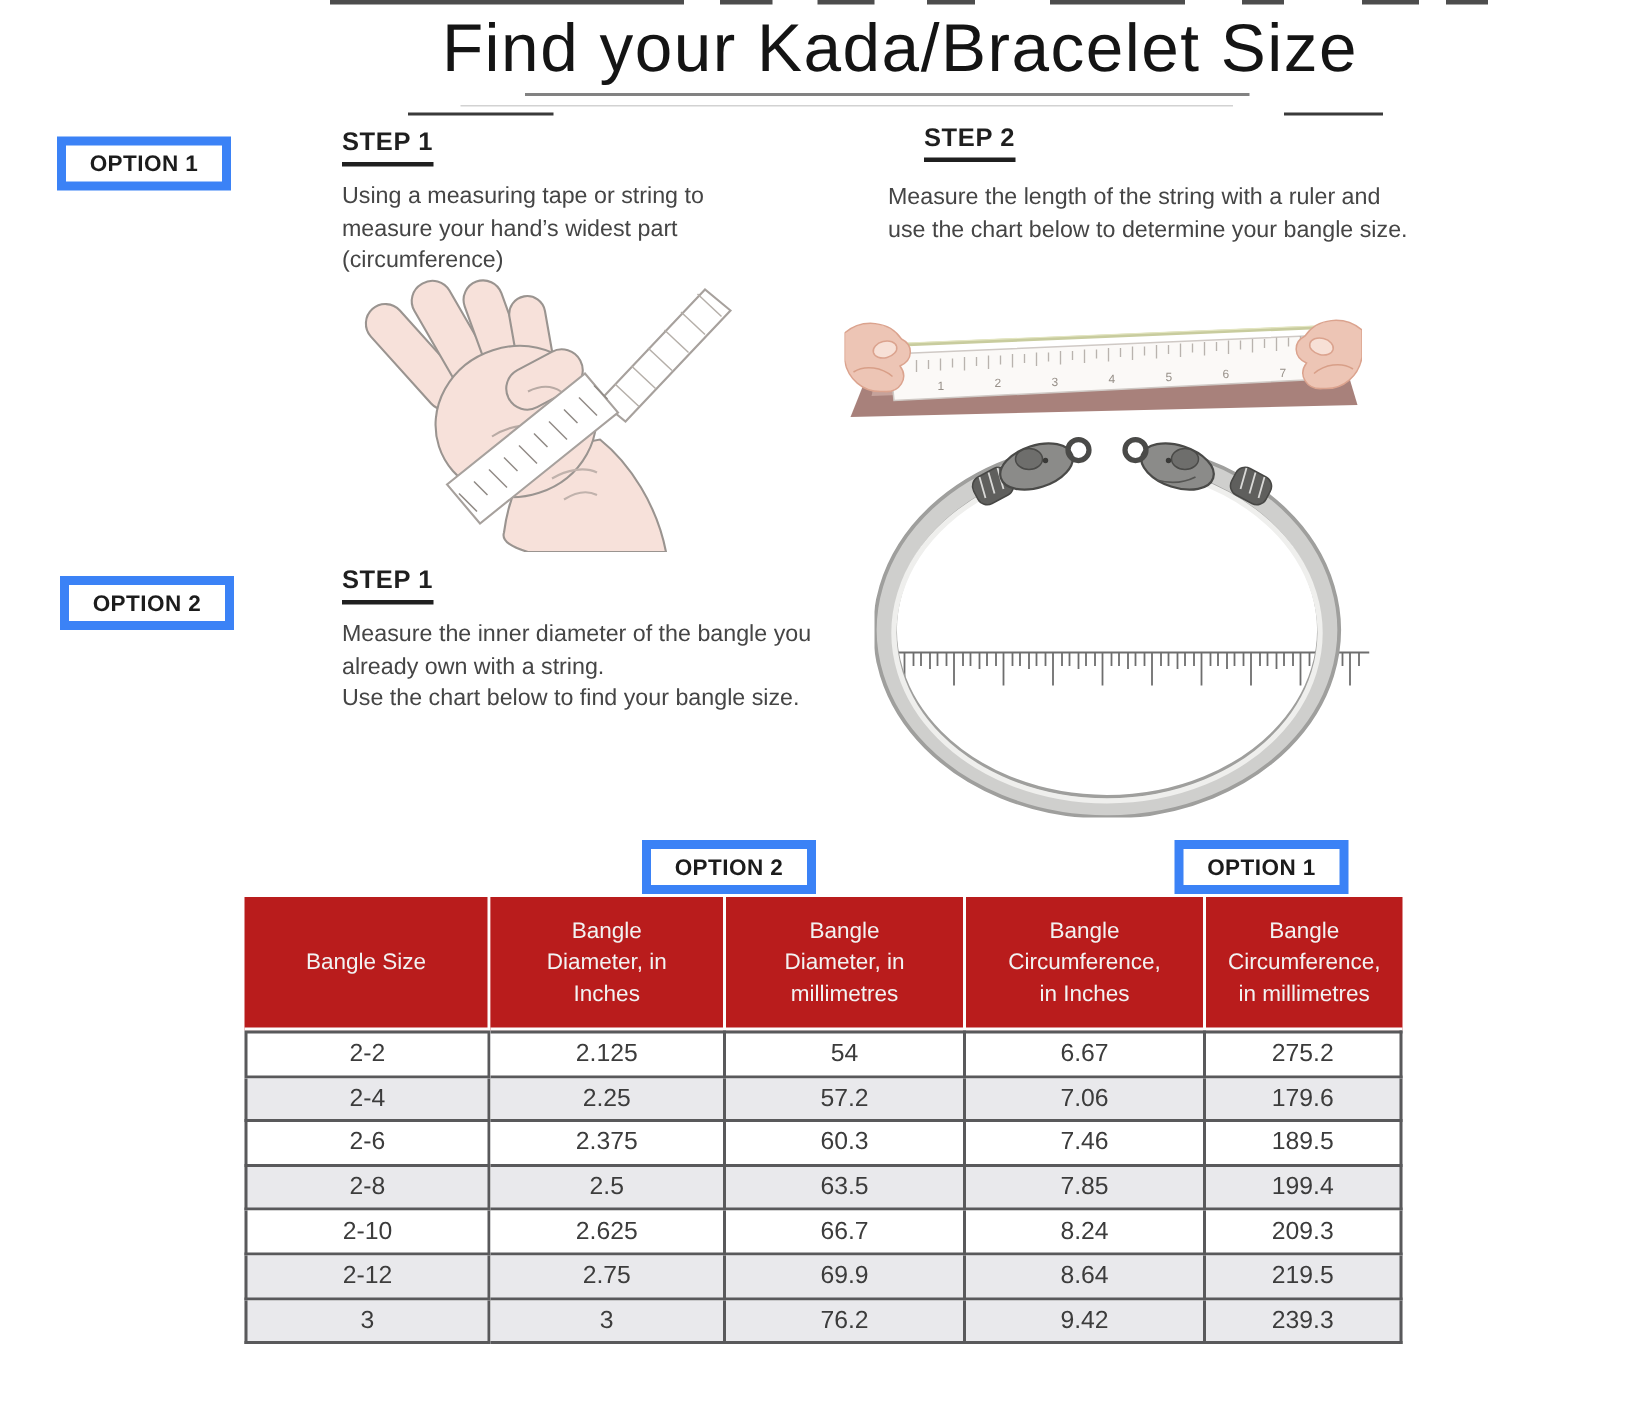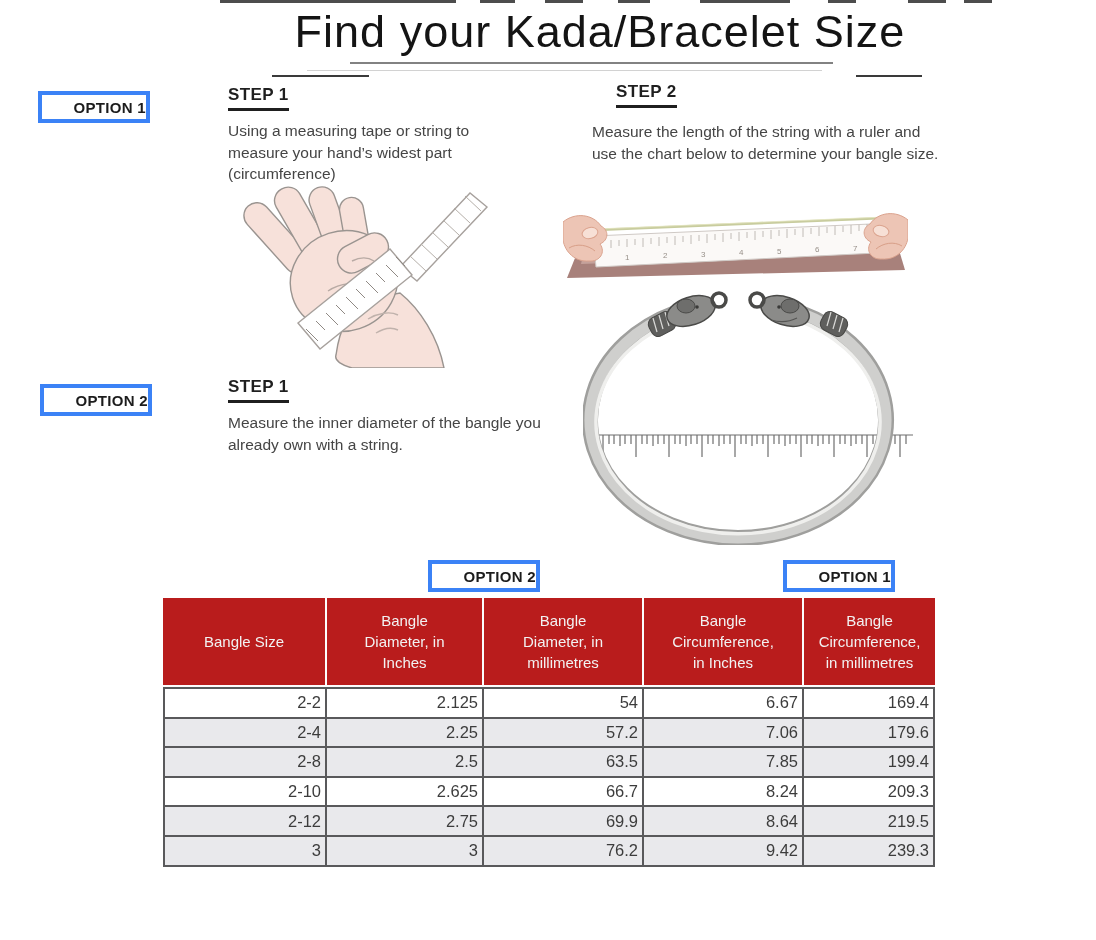--- a/index.html
+++ b/index.html
@@ -23,8 +23,8 @@
   .dash-right{left:856px;top:75px;width:66px;}
 
   .option-box{
-    position:absolute;border:4px solid #3b82f6;background:#fff;
-    width:104px;height:24px;display:flex;align-items:center;justify-content:flex-end;
+    position:absolute;border:6px solid #3b82f6;background:#fff;
+    width:104px;height:24px;display:flex;align-items:center;justify-content:center;
     font-size:15px;font-weight:700;color:#1c1c1c;letter-spacing:.3px;
   }
   .step-heading{

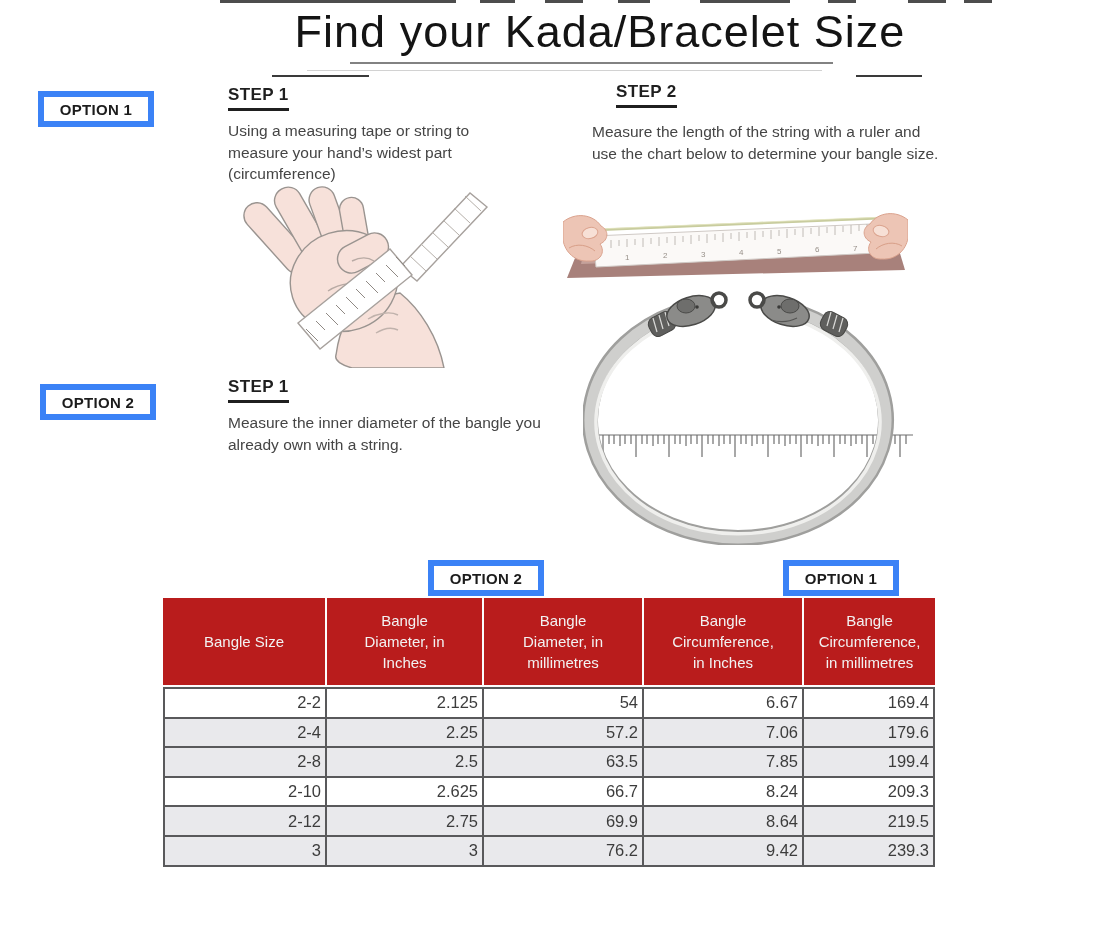--- a/index.html
+++ b/index.html
@@ -208,6 +208,7 @@
   </div>
   <div class="abs body-text" style="left:228px;top:412px;width:340px;">
     <div>Measure the inner diameter of the bangle you already own with a string.</div>
+    <div>Use the chart below to find your bangle size.</div>
   </div>
 
   <svg class="abs" style="left:583px;top:280px;" width="330" height="265" viewBox="0 0 330 265">

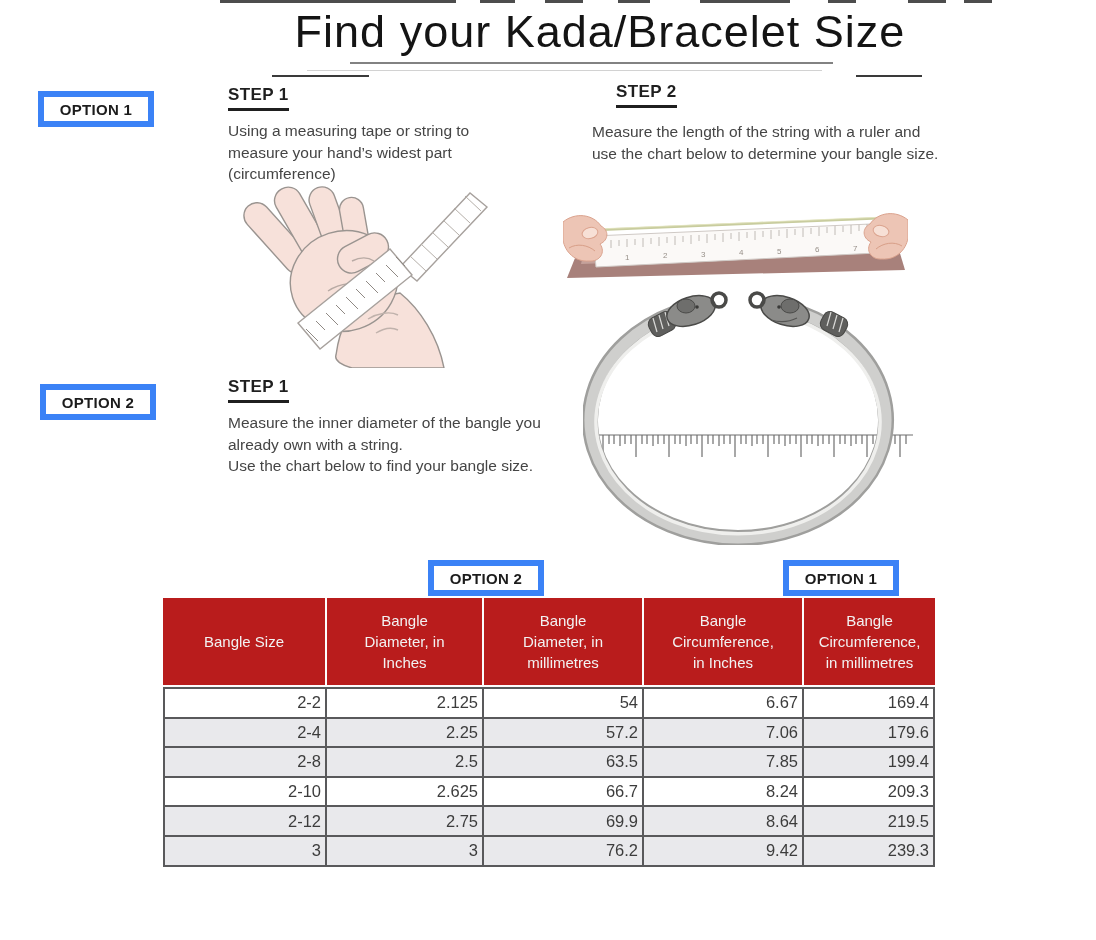--- a/index.html
+++ b/index.html
@@ -42,7 +42,7 @@
   }
   .size-table th:last-child{border-right:none;}
   .size-table td{
-    text-align:right;font-size:16.5px;color:#3c3c3c;height:27.6px;padding:0 4px;
+    text-align:center;font-size:16.5px;color:#3c3c3c;height:27.6px;padding:0 4px;
     border-right:2px solid #59595b;border-bottom:2px solid #59595b;
   }
   .size-table td:first-child{border-left:2px solid #59595b;}

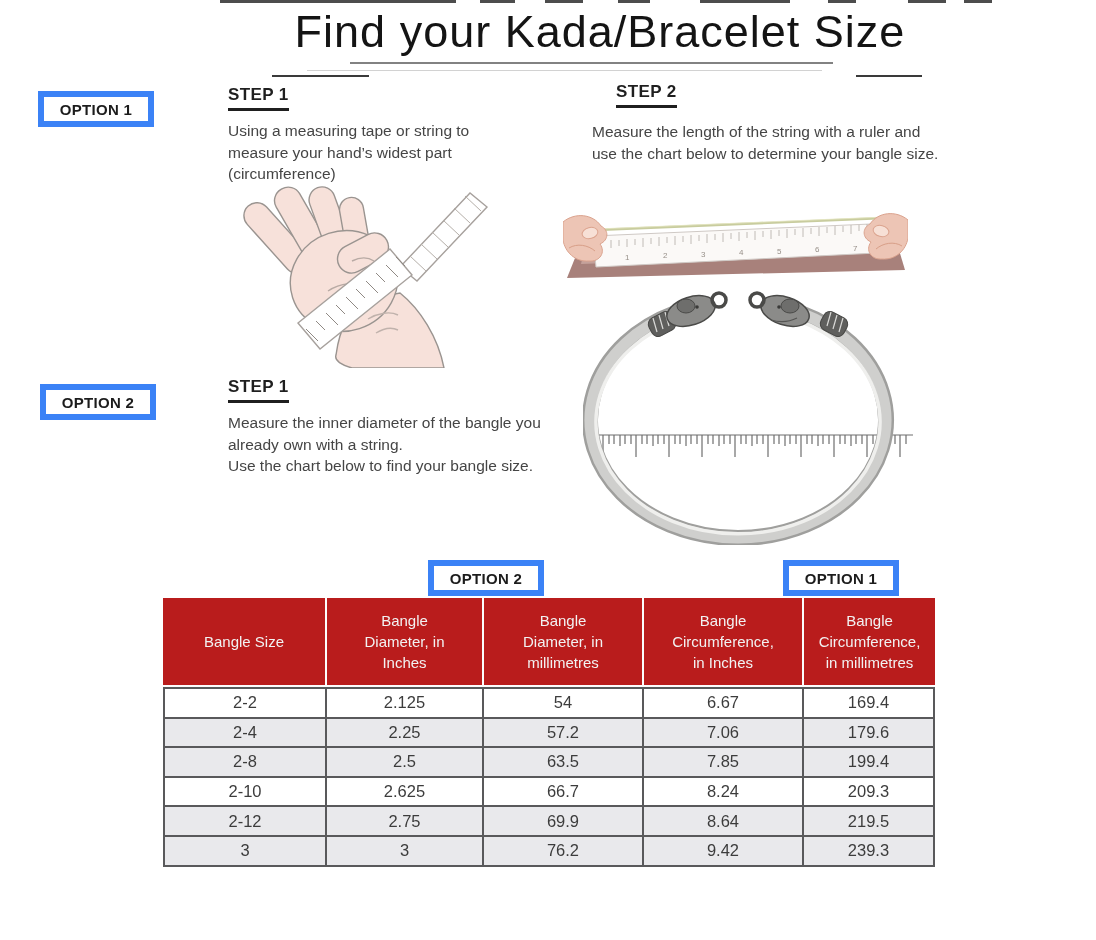--- a/index.html
+++ b/index.html
@@ -346,7 +346,7 @@
           <td>2.125</td>
           <td>54</td>
           <td>6.67</td>
-          <td>169.4</td>
+          <td>275.2</td>
         </tr>
         <tr class="alt">
           <td>2-4</td>

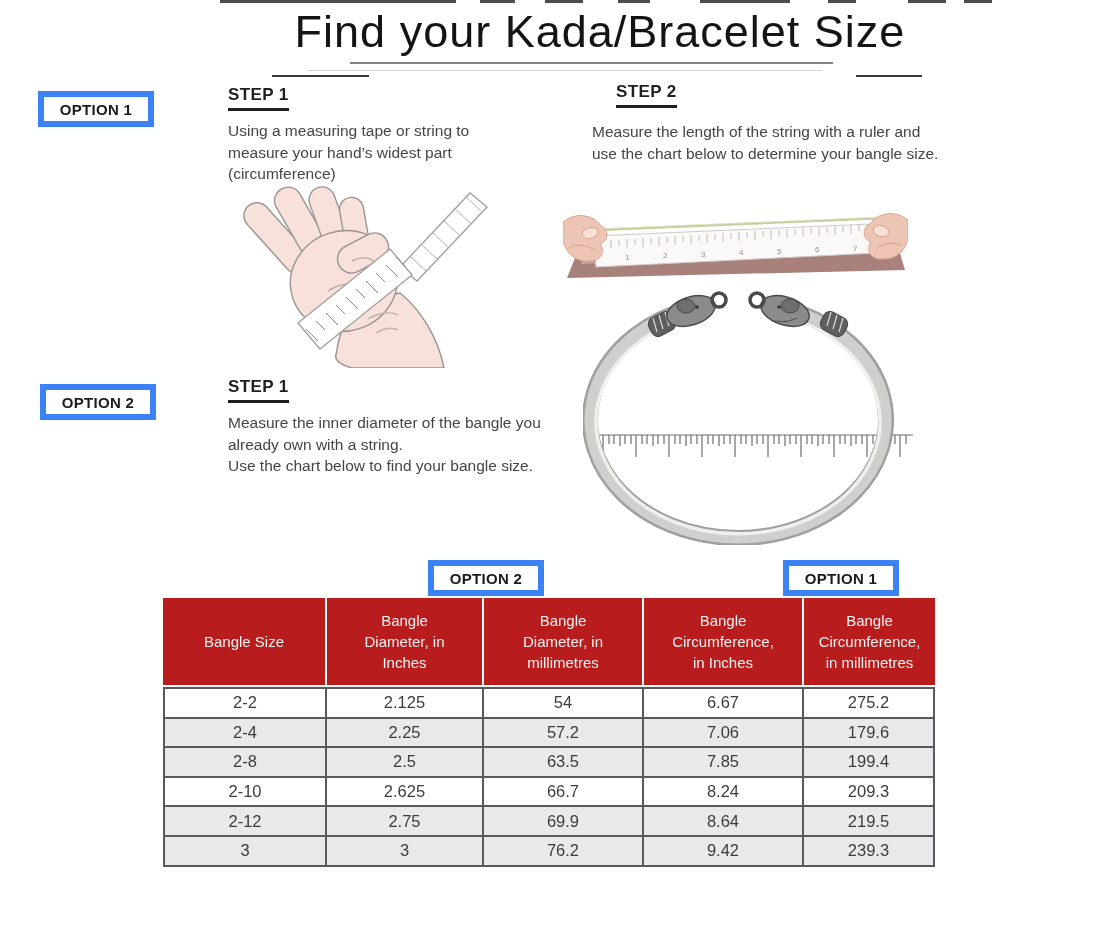--- a/index.html
+++ b/index.html
@@ -355,6 +355,13 @@
           <td>7.06</td>
           <td>179.6</td>
         </tr>
+        <tr class="plain">
+          <td>2-6</td>
+          <td>2.375</td>
+          <td>60.3</td>
+          <td>7.46</td>
+          <td>189.5</td>
+        </tr>
         <tr class="alt">
           <td>2-8</td>
           <td>2.5</td>

